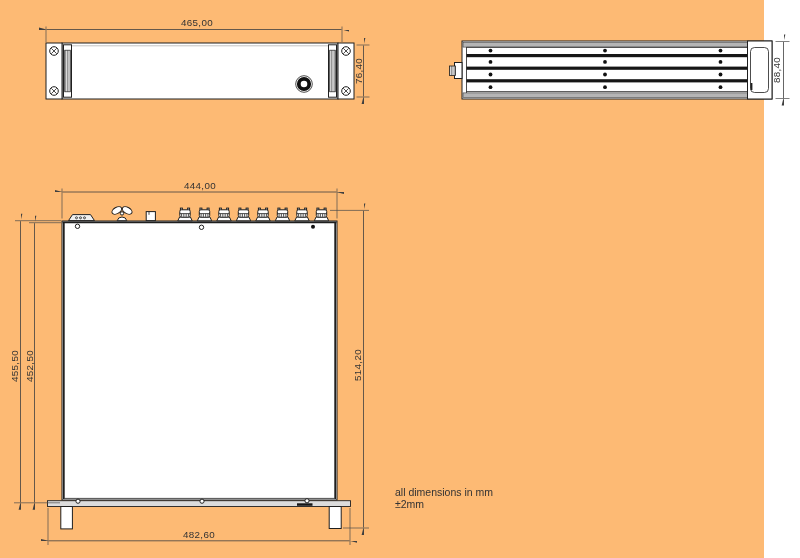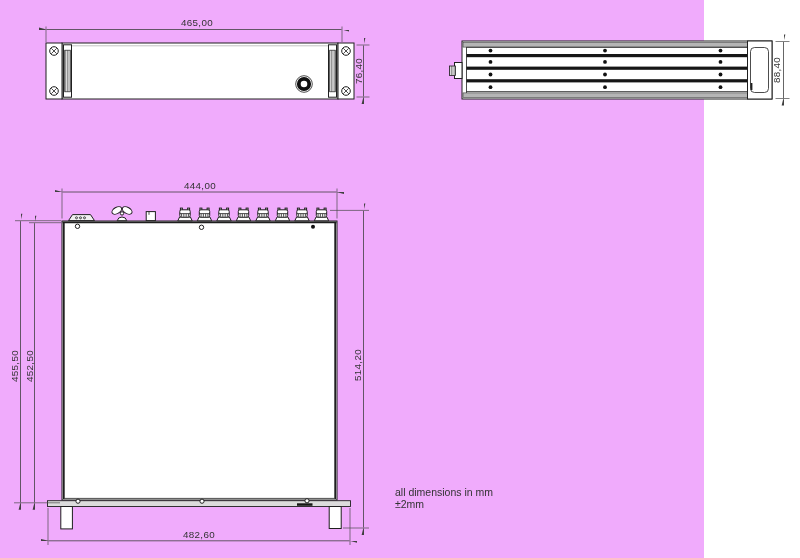--- a/index.html
+++ b/index.html
@@ -3,7 +3,7 @@
 <meta charset="utf-8">
 <style>
   html,body{margin:0;padding:0;background:#ffffff;}
-  .stage{width:704px;height:558px;background:#f0abfc;position:relative;font-family:"Liberation Sans",sans-serif;}
+  .stage{width:764px;height:558px;background:#fdba74;position:relative;font-family:"Liberation Sans",sans-serif;}
   .outline{fill:#ffffff;stroke:#1f1f1f;stroke-width:1;}
   .thin{fill:none;stroke:#1f1f1f;stroke-width:0.8;}
   .thick{fill:none;stroke:#1f1f1f;stroke-width:1.8;}

